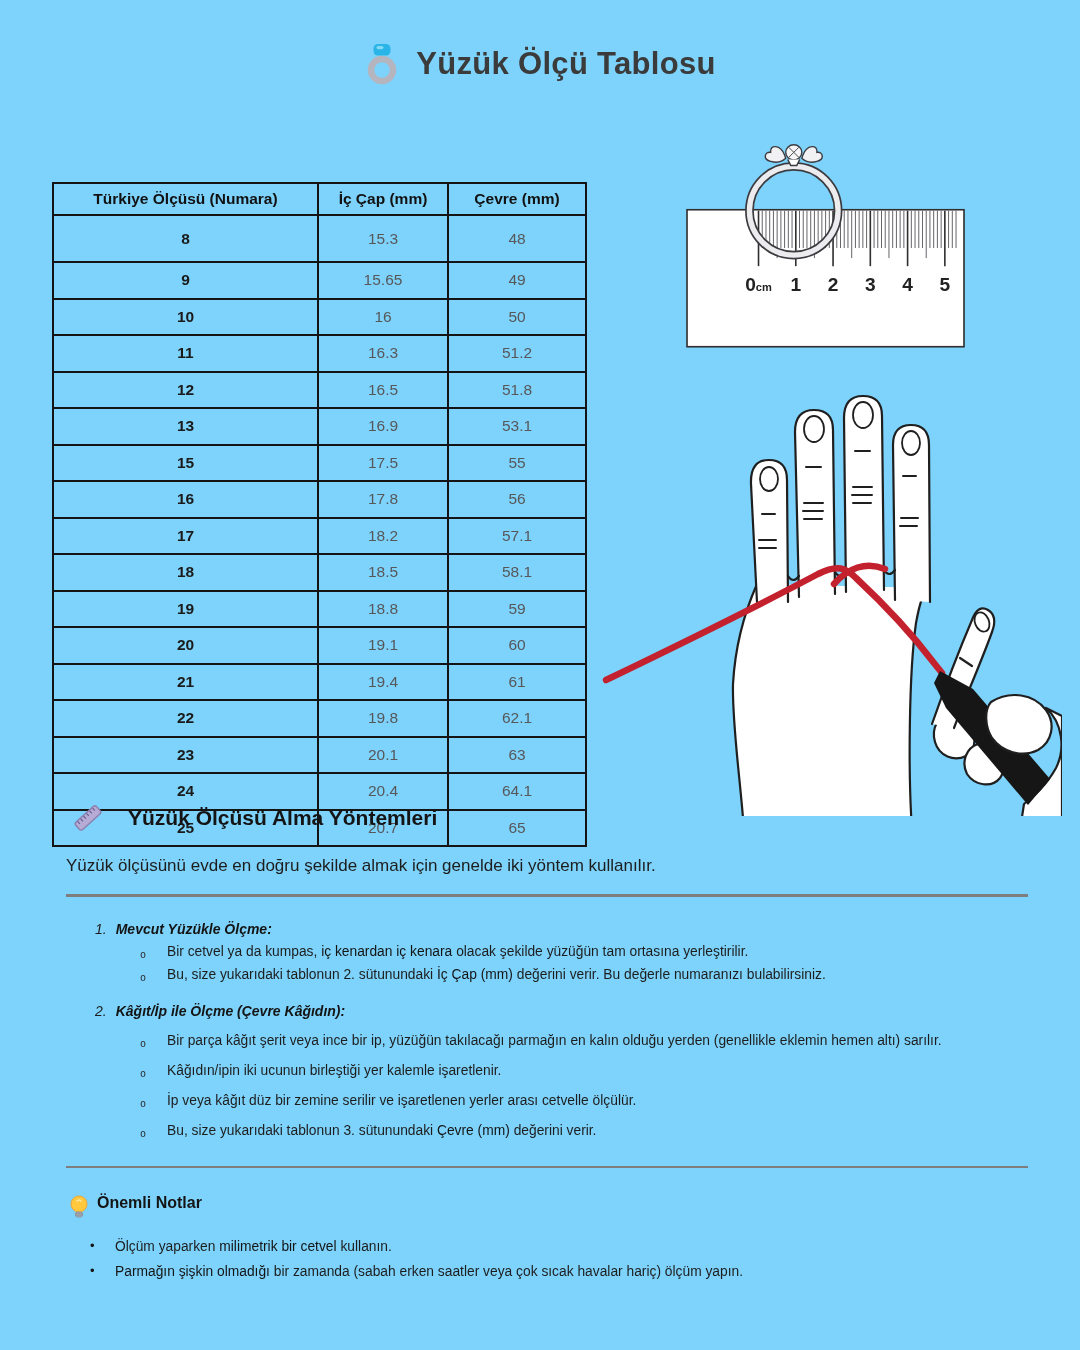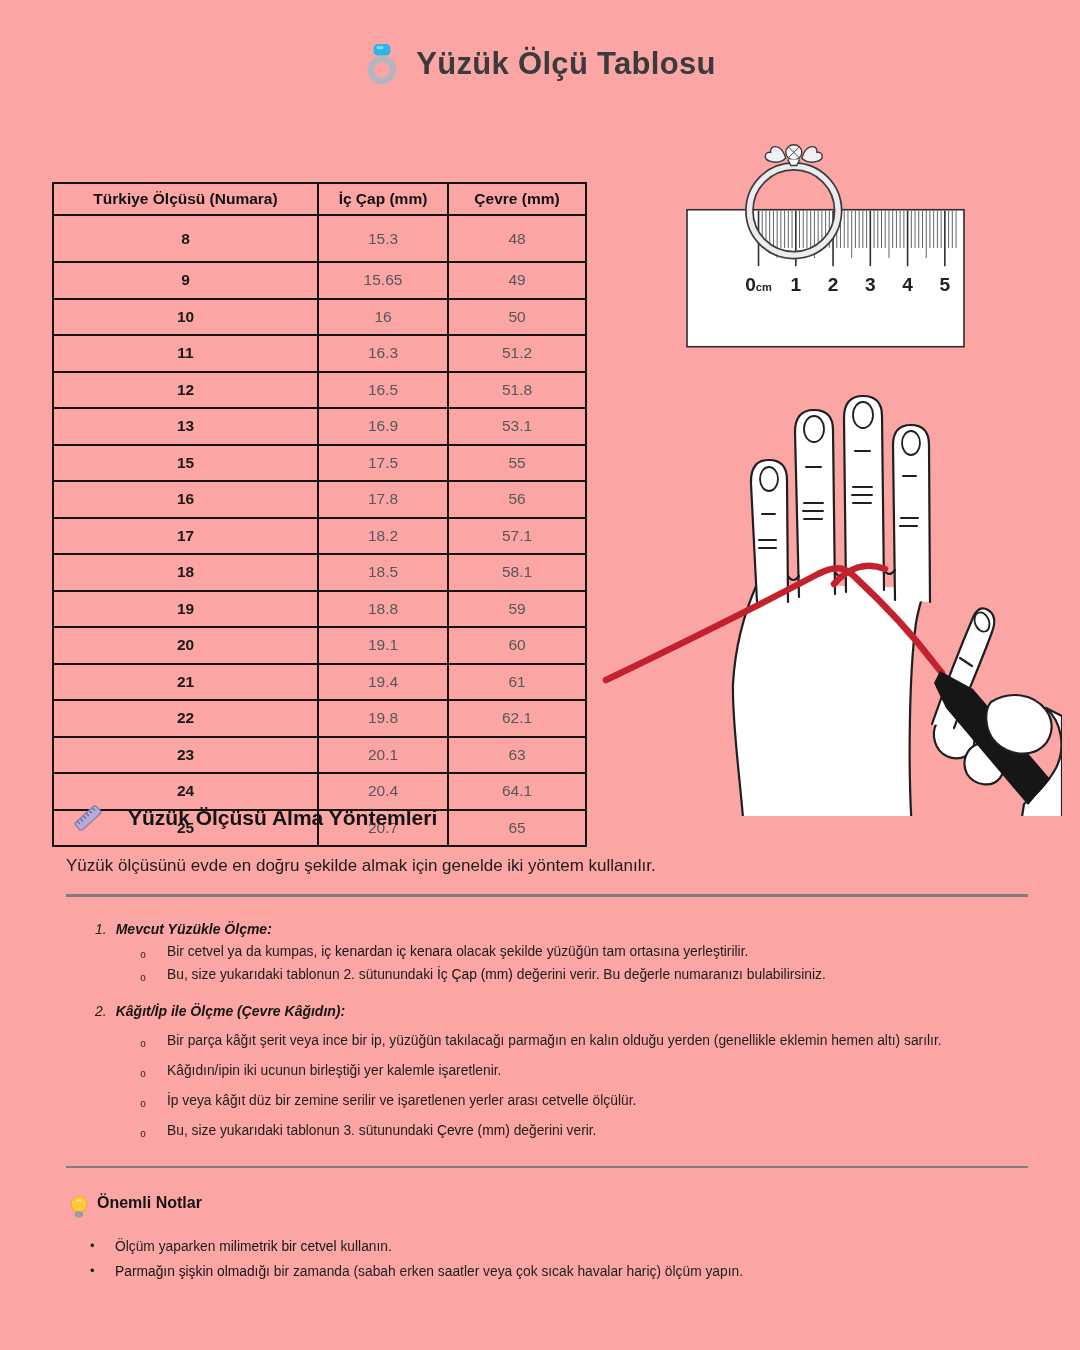--- a/index.html
+++ b/index.html
@@ -3,7 +3,7 @@
 <meta charset="utf-8">
 <style>
   html,body{margin:0;padding:0;background:#fff;}
-  .page{position:relative;width:1080px;height:1350px;background:#fca5a5;overflow:hidden;
+  .page{position:relative;width:1080px;height:1350px;background:#7dd3fc;overflow:hidden;
         font-family:"Liberation Sans",sans-serif;color:#1d1d1d;}
 
   

